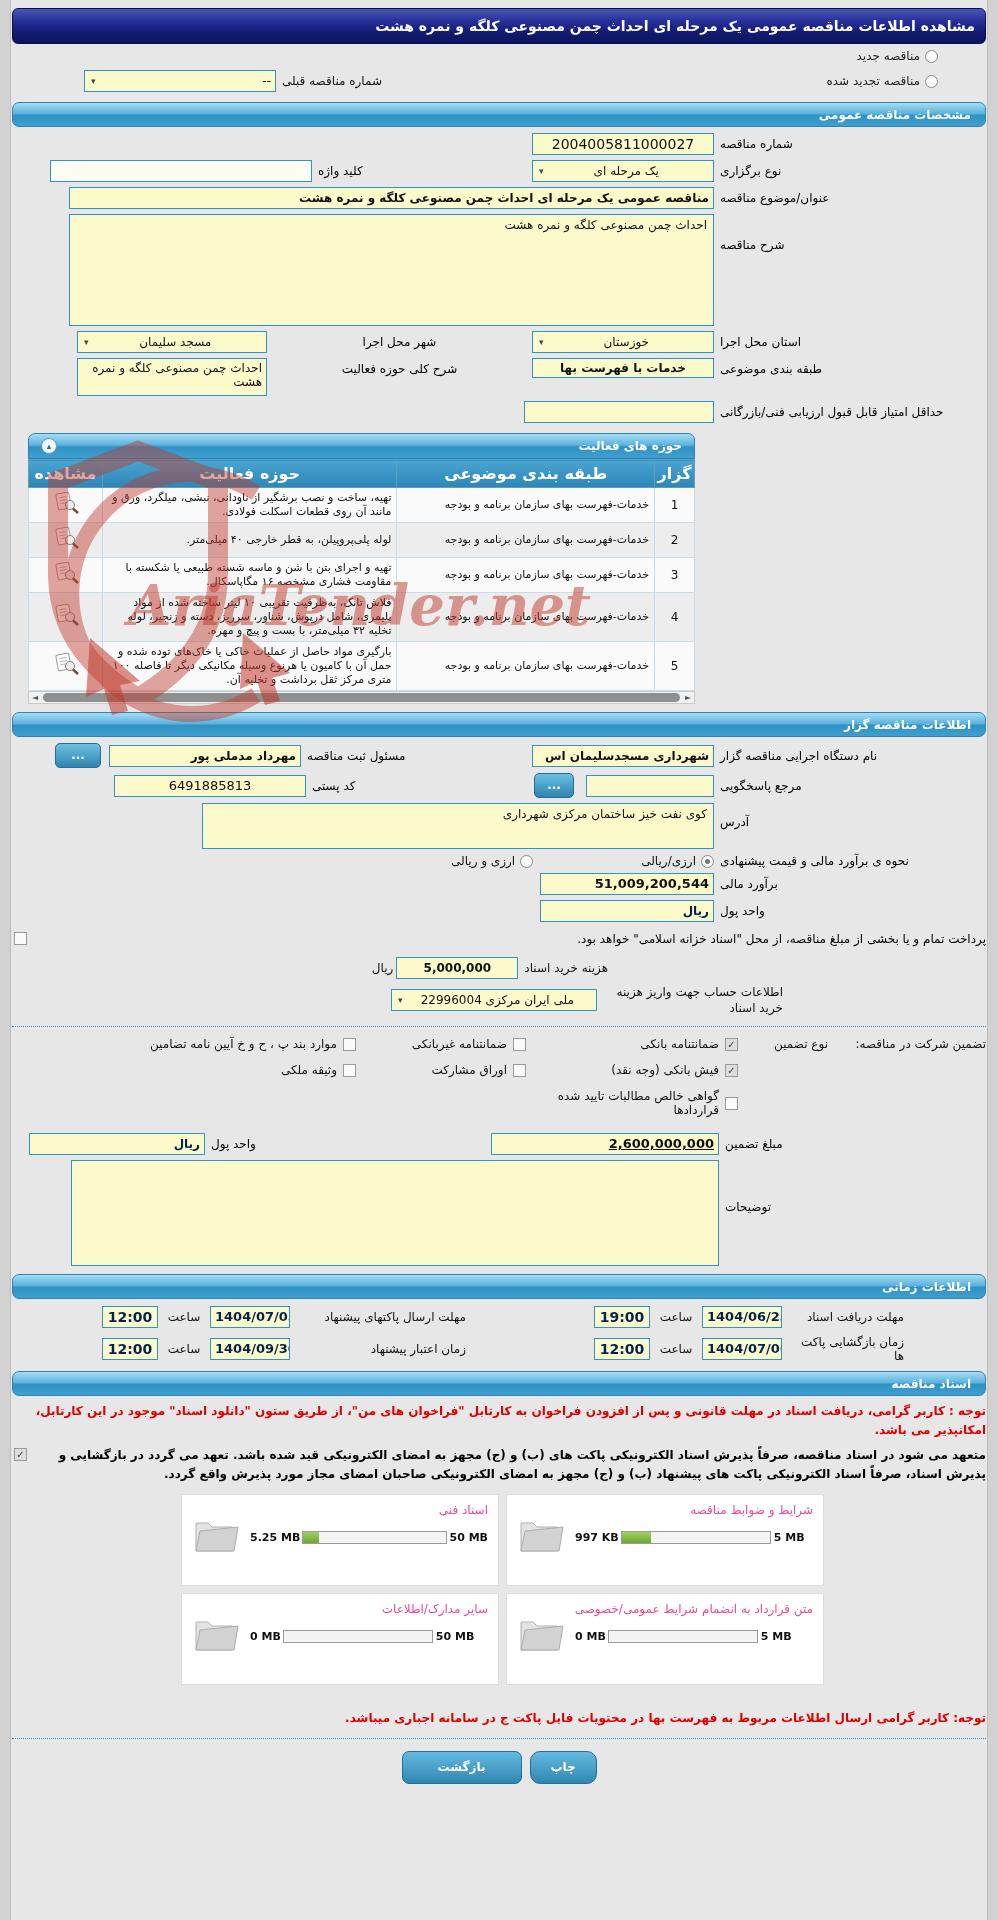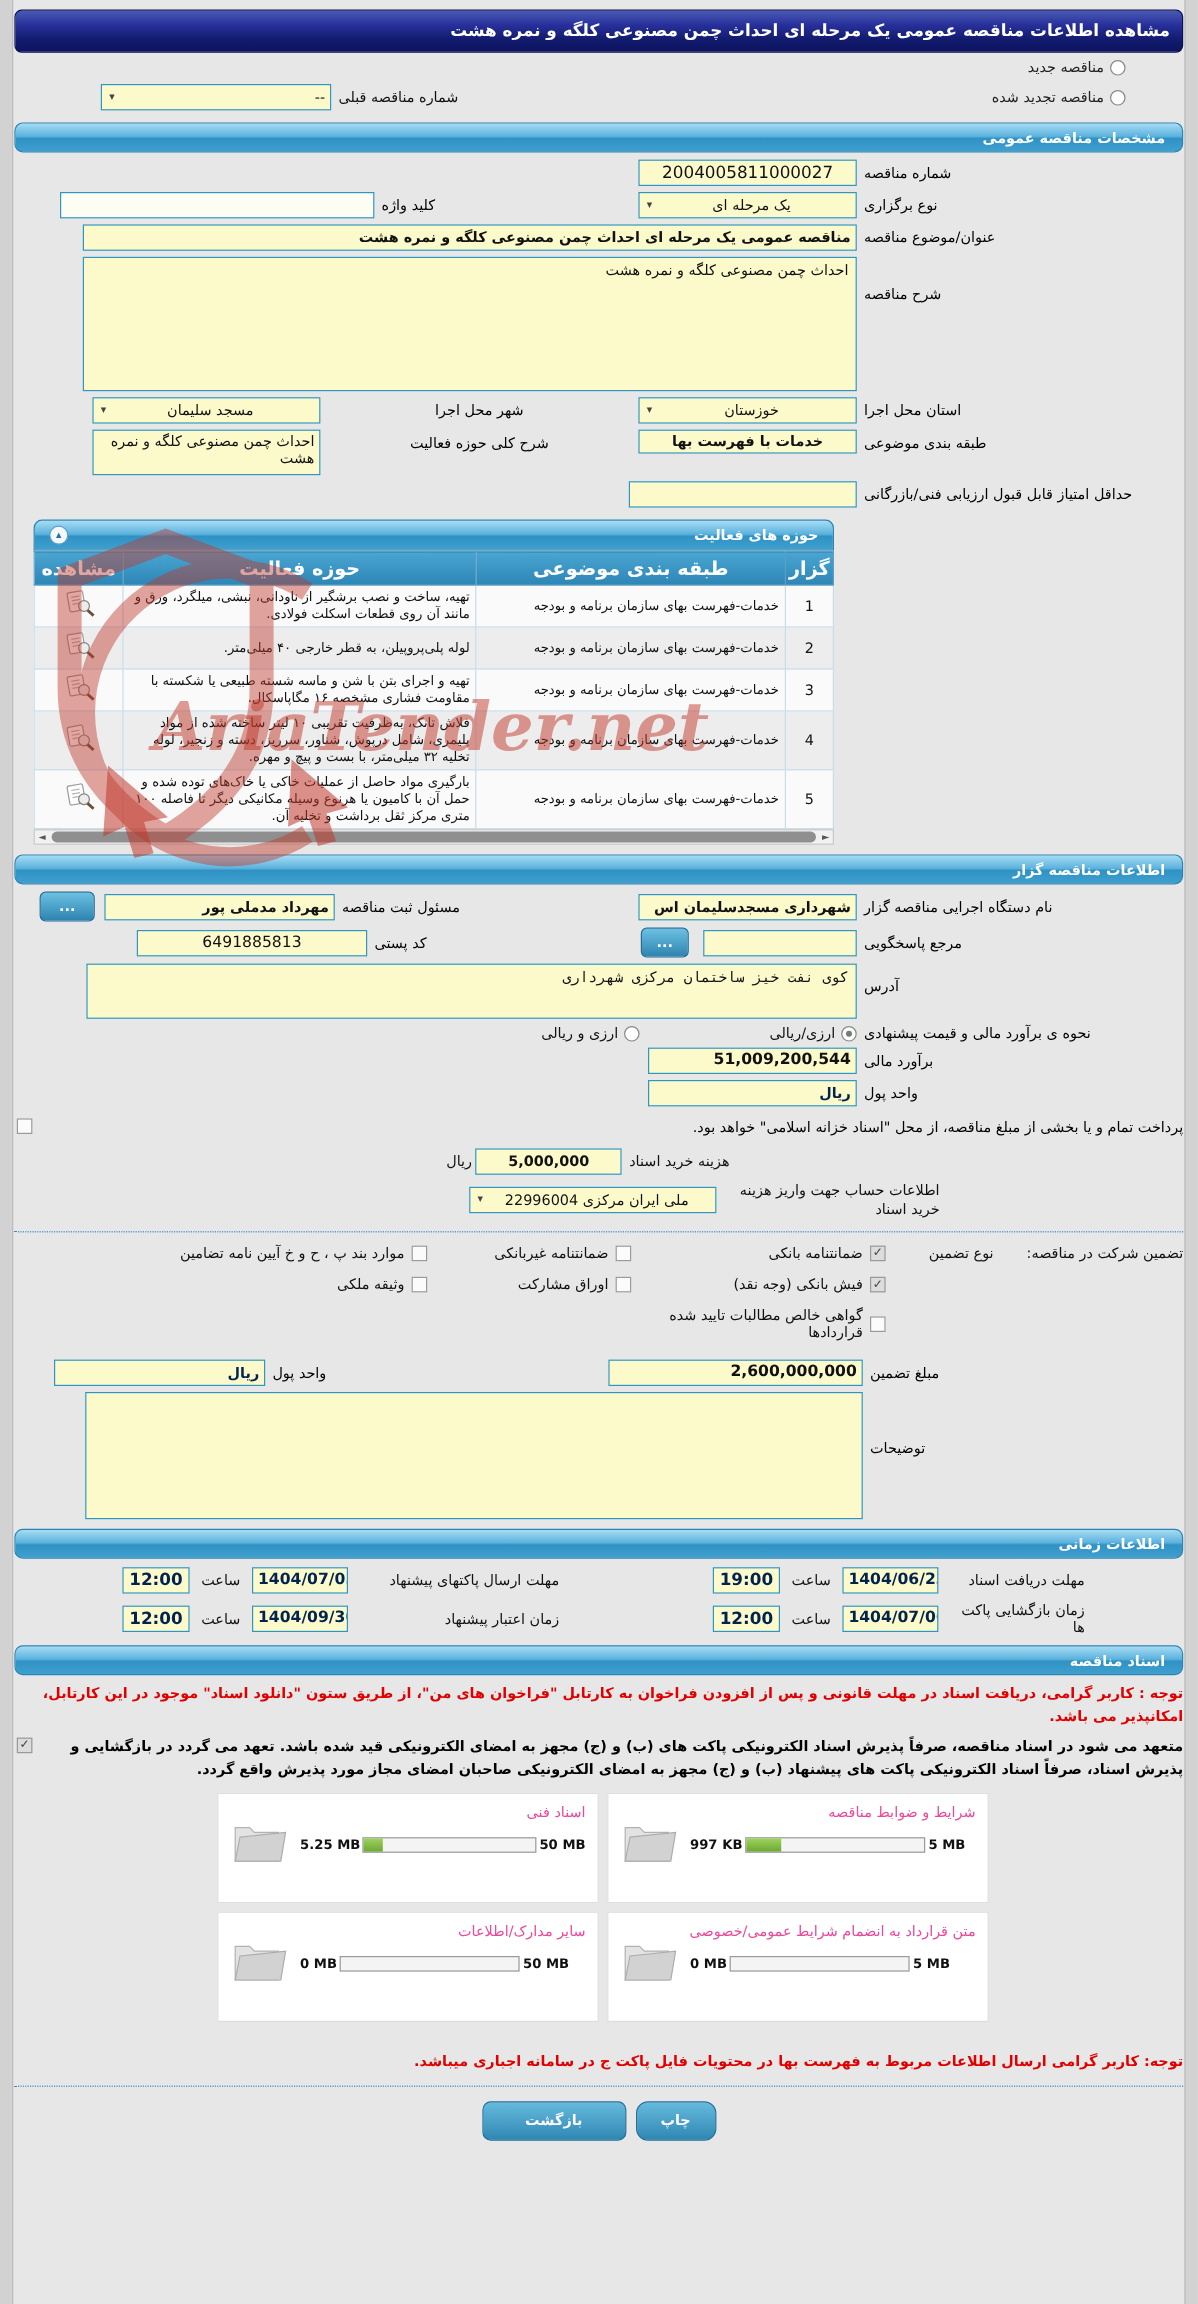--- a/index.html
+++ b/index.html
@@ -305,7 +305,7 @@
     <div class="row">
       <span class="lbl">نام دستگاه اجرایی مناقصه گزار</span>
       <div class="yin bold" style="width:182px;">شهرداری مسجدسلیمان اس</div>
-      <span class="lbl2 left" style="width:253px;">مسئول ثبت مناقصه</span>
+      <span class="lbl2 left" style="width:231px;">مسئول ثبت مناقصه</span>
       <div class="yin bold" style="width:192px; text-align:right;">مهرداد مدملی پور</div>
       <div class="more-btn" style="width:46px; margin-right:8px;">...</div>
     </div>

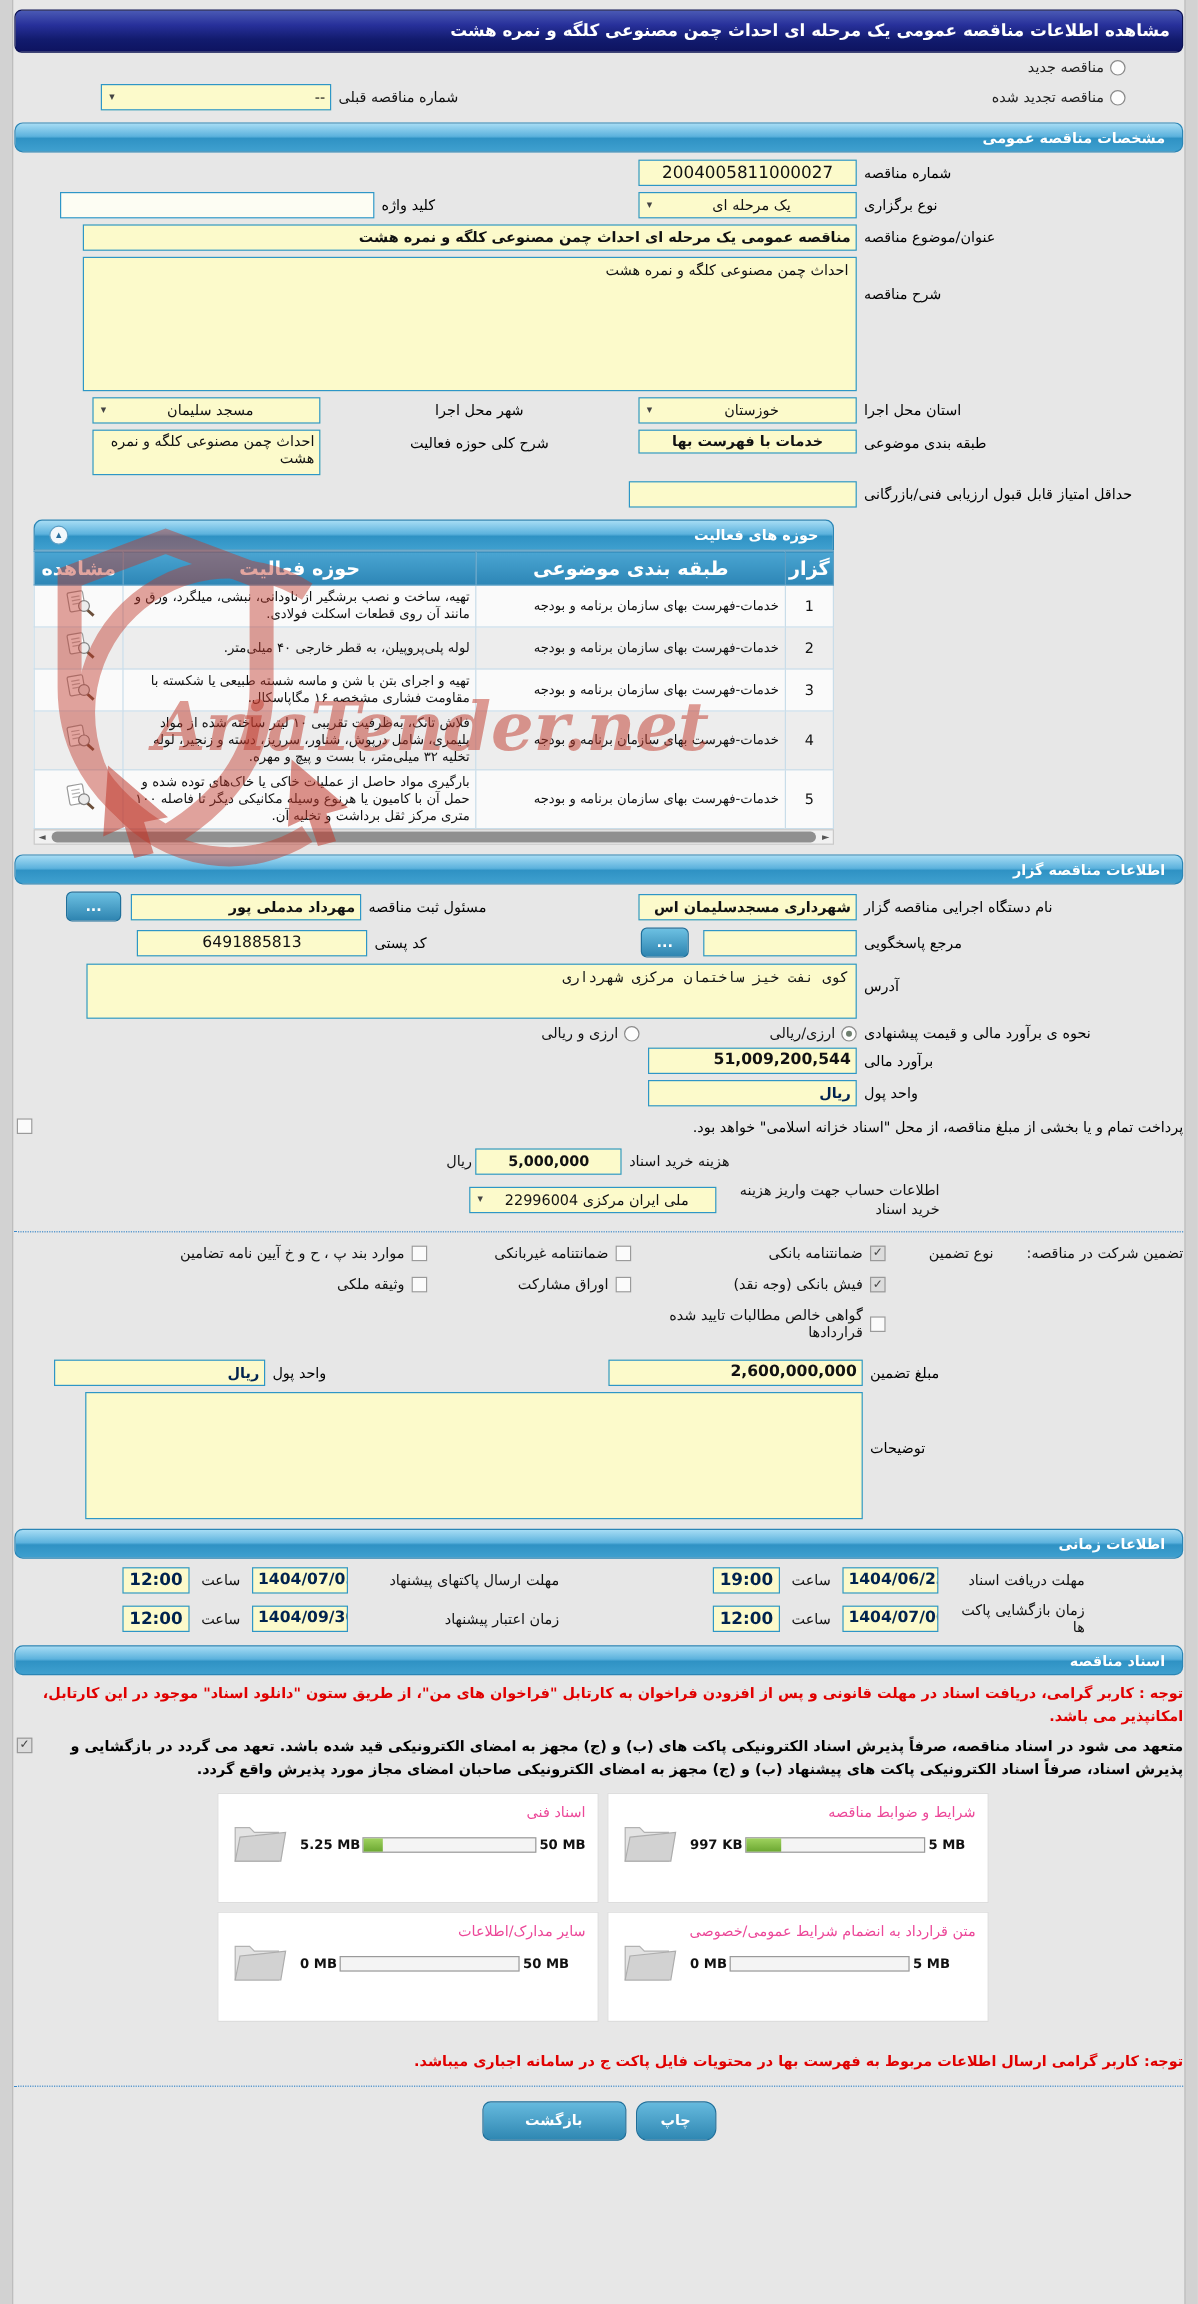--- a/index.html
+++ b/index.html
@@ -320,7 +320,7 @@
 
     <div class="row" style="align-items:flex-start;">
       <span class="lbl" style="padding-top:12px;">آدرس</span>
-      <div class="tarea" style="width:642px; height:46px;font-family:Liberation Mono, monospace;">کوی نفت خیز ساختمان مرکزی شهرداری</div>
+      <div class="tarea" style="width:512px; height:46px;">کوی نفت خیز ساختمان مرکزی شهرداری</div>
     </div>
 
 

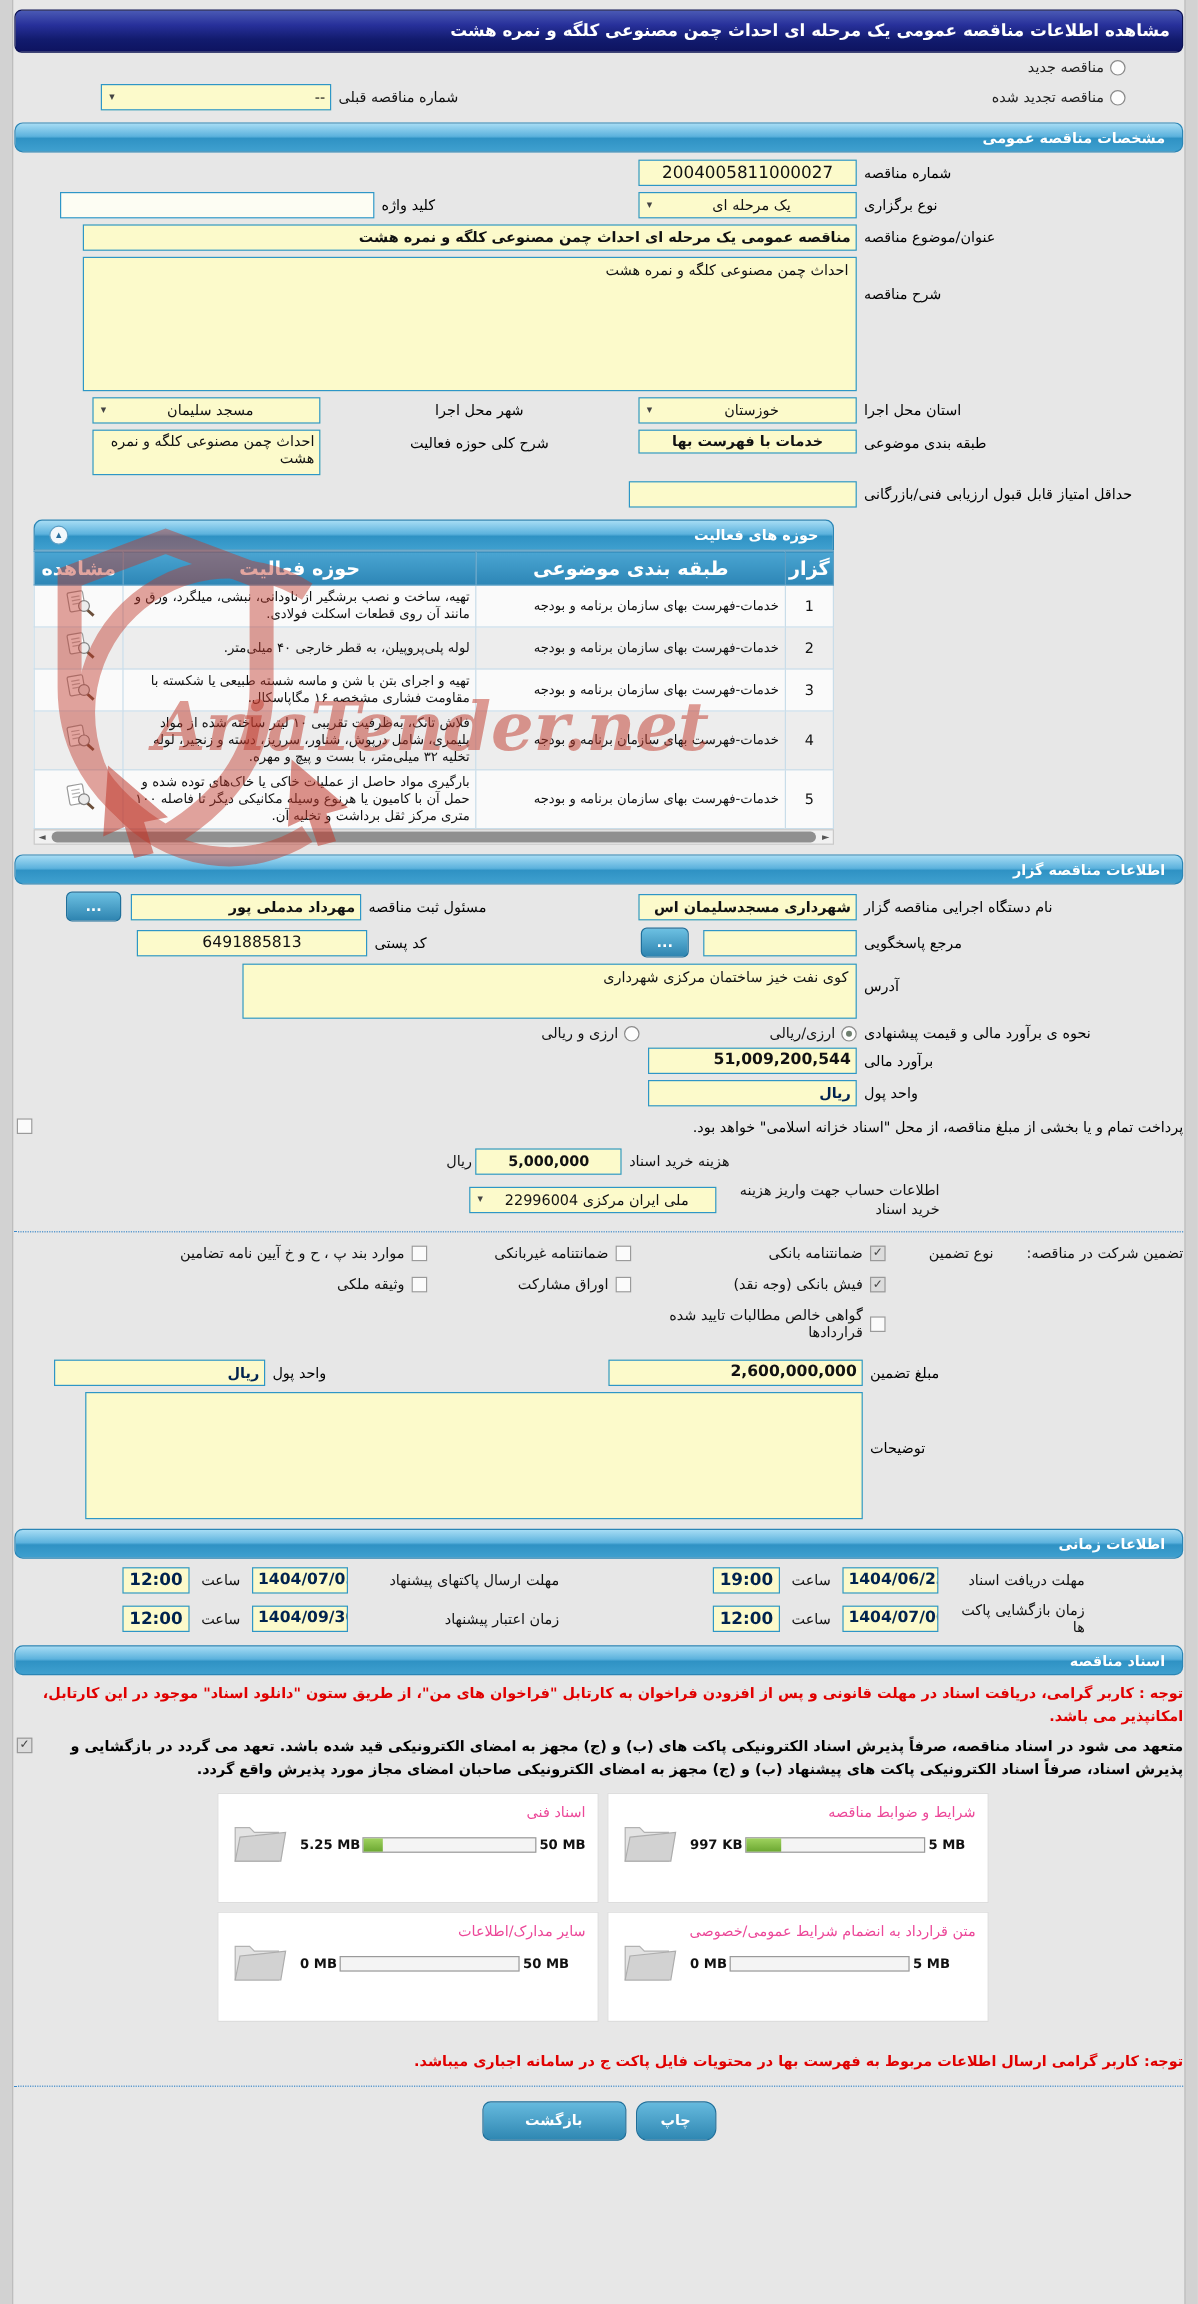--- a/index.html
+++ b/index.html
@@ -404,7 +404,7 @@
 
     <div class="row" style="margin-top:16px;">
       <span class="lbl" style="width:267px;">مبلغ تضمین</span>
-      <div class="yin num bold" style="width:212px; font-size:13px; text-align:right;">2,600,000,000</div>
+      <div class="yin num bold" style="width:228px; font-size:13px; text-align:right;text-decoration:underline;">2,600,000,000</div>
       <span class="lbl2 left" style="width:286px;">واحد پول</span>
       <div class="yin bold" style="width:176px; text-align:right; color:#00234f;">ریال</div>
     </div>

